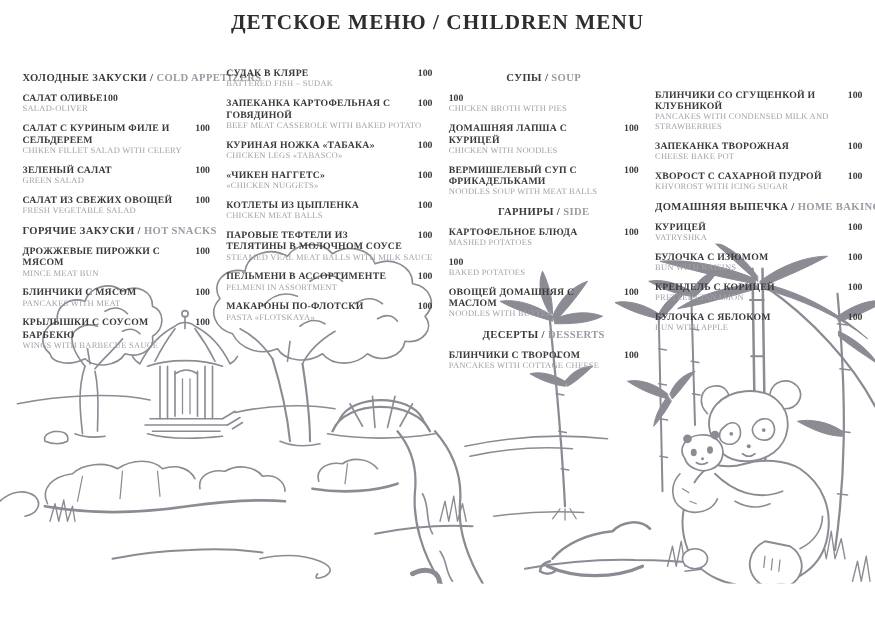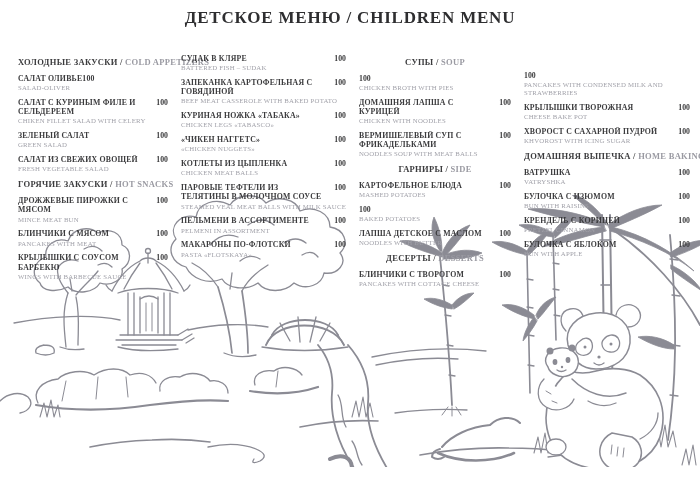--- a/index.html
+++ b/index.html
@@ -196,6 +196,7 @@
       <div class="col">
         <div class="item">
           <div class="item-row">
+            <div class="item-name">БЛИНЧИКИ СО СГУЩЕНКОЙ И КЛУБНИКОЙ</div>
             <div class="item-price">100</div>
           </div>
           <div class="item-sub">PANCAKES WITH CONDENSED MILK AND STRAWBERRIES</div>

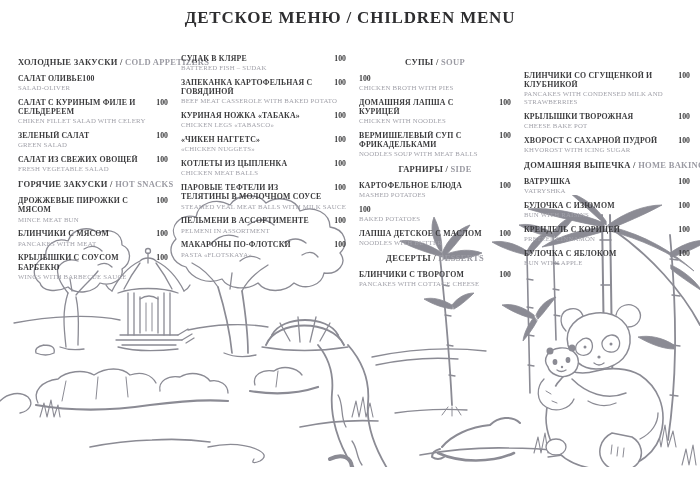--- a/index.html
+++ b/index.html
@@ -203,7 +203,7 @@
         </div>
         <div class="item">
           <div class="item-row">
-            <div class="item-name">КРЫЛЫШКИ ТВОРОЖНАЯ</div>
+            <div class="item-name">ЗАПЕКАНКА ТВОРОЖНАЯ</div>
             <div class="item-price">100</div>
           </div>
           <div class="item-sub">CHEESE BAKE POT</div>

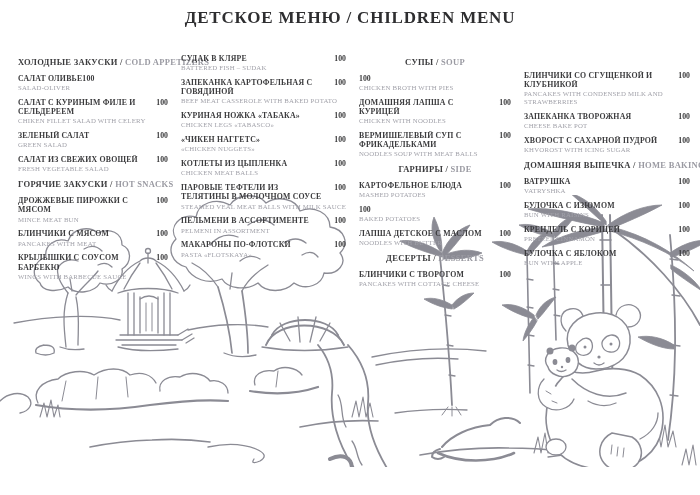--- a/index.html
+++ b/index.html
@@ -218,7 +218,7 @@
         <div class="sec-header"><span class="ru">ДОМАШНЯЯ ВЫПЕЧКА</span><span class="sep"> / </span><span class="en">HOME BAKING</span></div>
         <div class="item">
           <div class="item-row">
-            <div class="item-name">ВАТРУШКА</div>
+            <div class="item-name">КУРИЦЕЙ</div>
             <div class="item-price">100</div>
           </div>
           <div class="item-sub">VATRYSHKA</div>

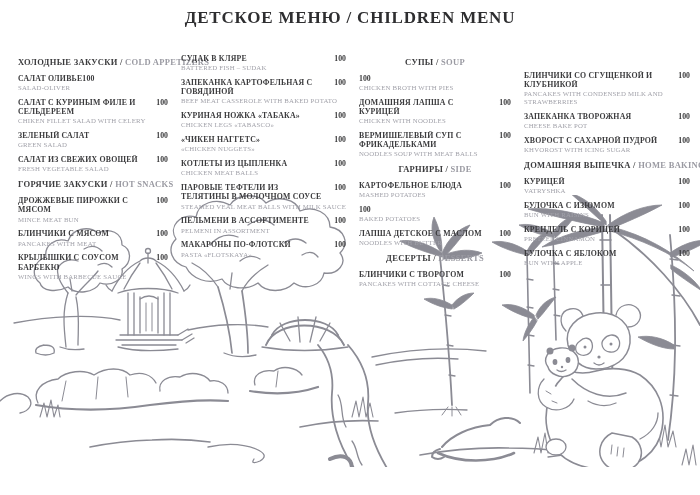--- a/index.html
+++ b/index.html
@@ -179,7 +179,7 @@
         </div>
         <div class="item">
           <div class="item-row">
-            <div class="item-name">ЛАПША ДЕТСКОЕ С МАСЛОМ</div>
+            <div class="item-name">ОВОЩЕЙ ДОМАШНЯЯ С МАСЛОМ</div>
             <div class="item-price">100</div>
           </div>
           <div class="item-sub">NOODLES WITH BUTTER</div>

